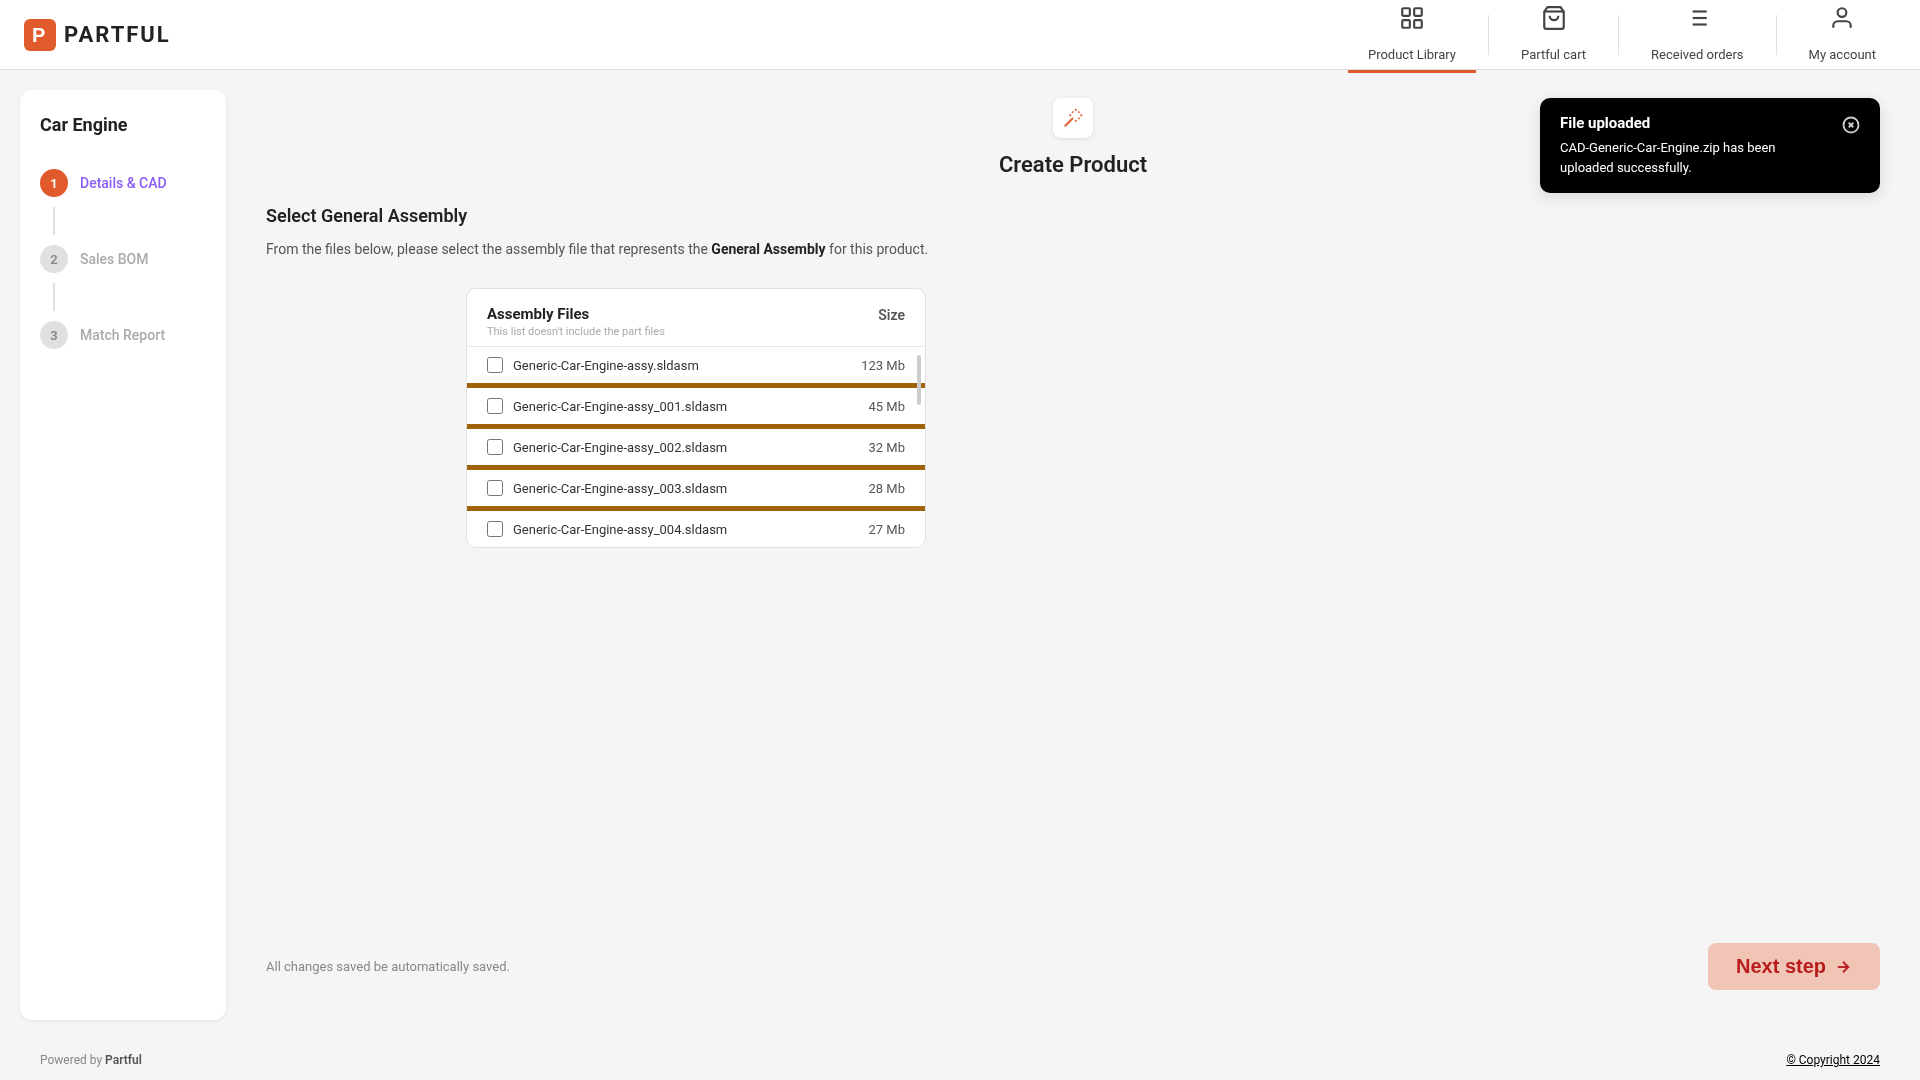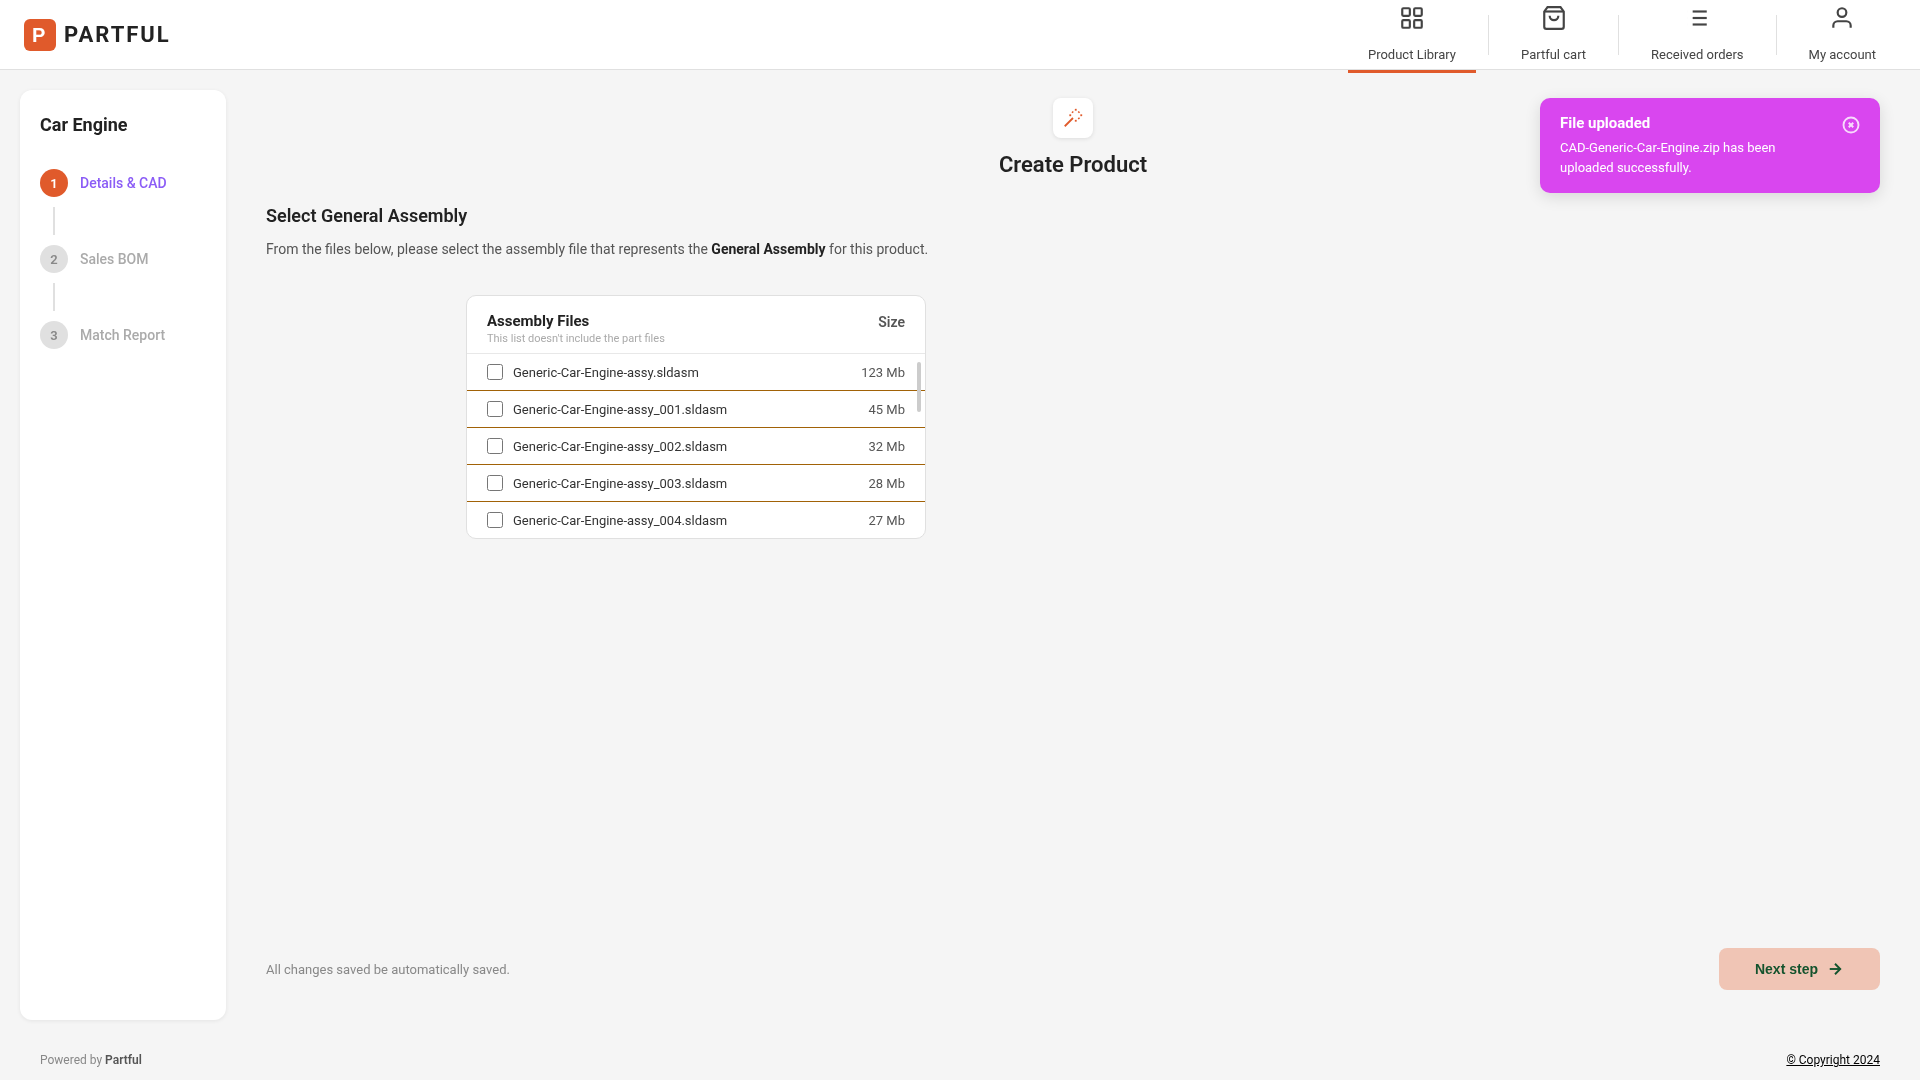--- a/index.html
+++ b/index.html
@@ -254,7 +254,7 @@
       position: absolute;
       top: 28px;
       right: 40px;
-      background: #d946ef;
+      background: #000000;
       color: #fff;
       border-radius: 10px;
       padding: 16px 20px;

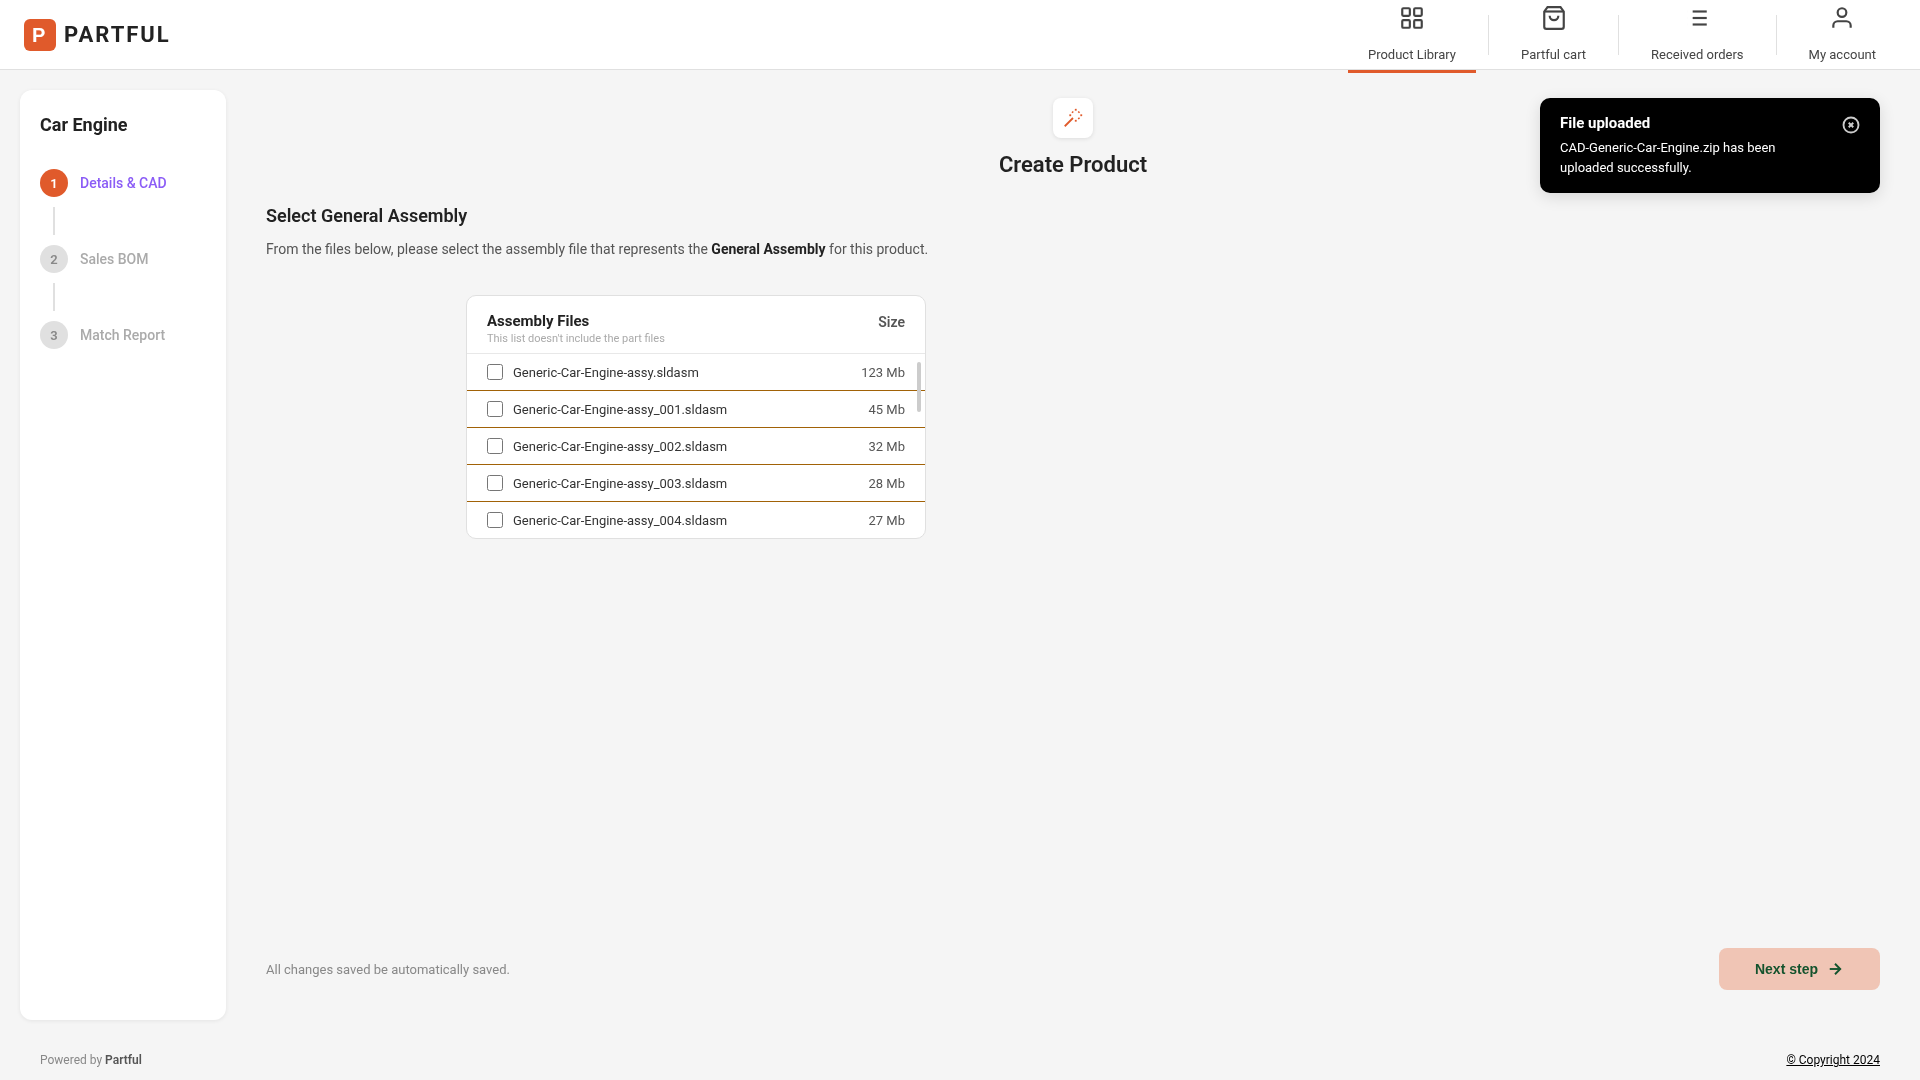--- a/index.html
+++ b/index.html
@@ -174,7 +174,7 @@
     .section-desc {
       font-size: 14px;
       color: #555;
-      margin-bottom: 35px;
+      margin-bottom: 28px;
       line-height: 1.6;
     }
     .section-desc strong {

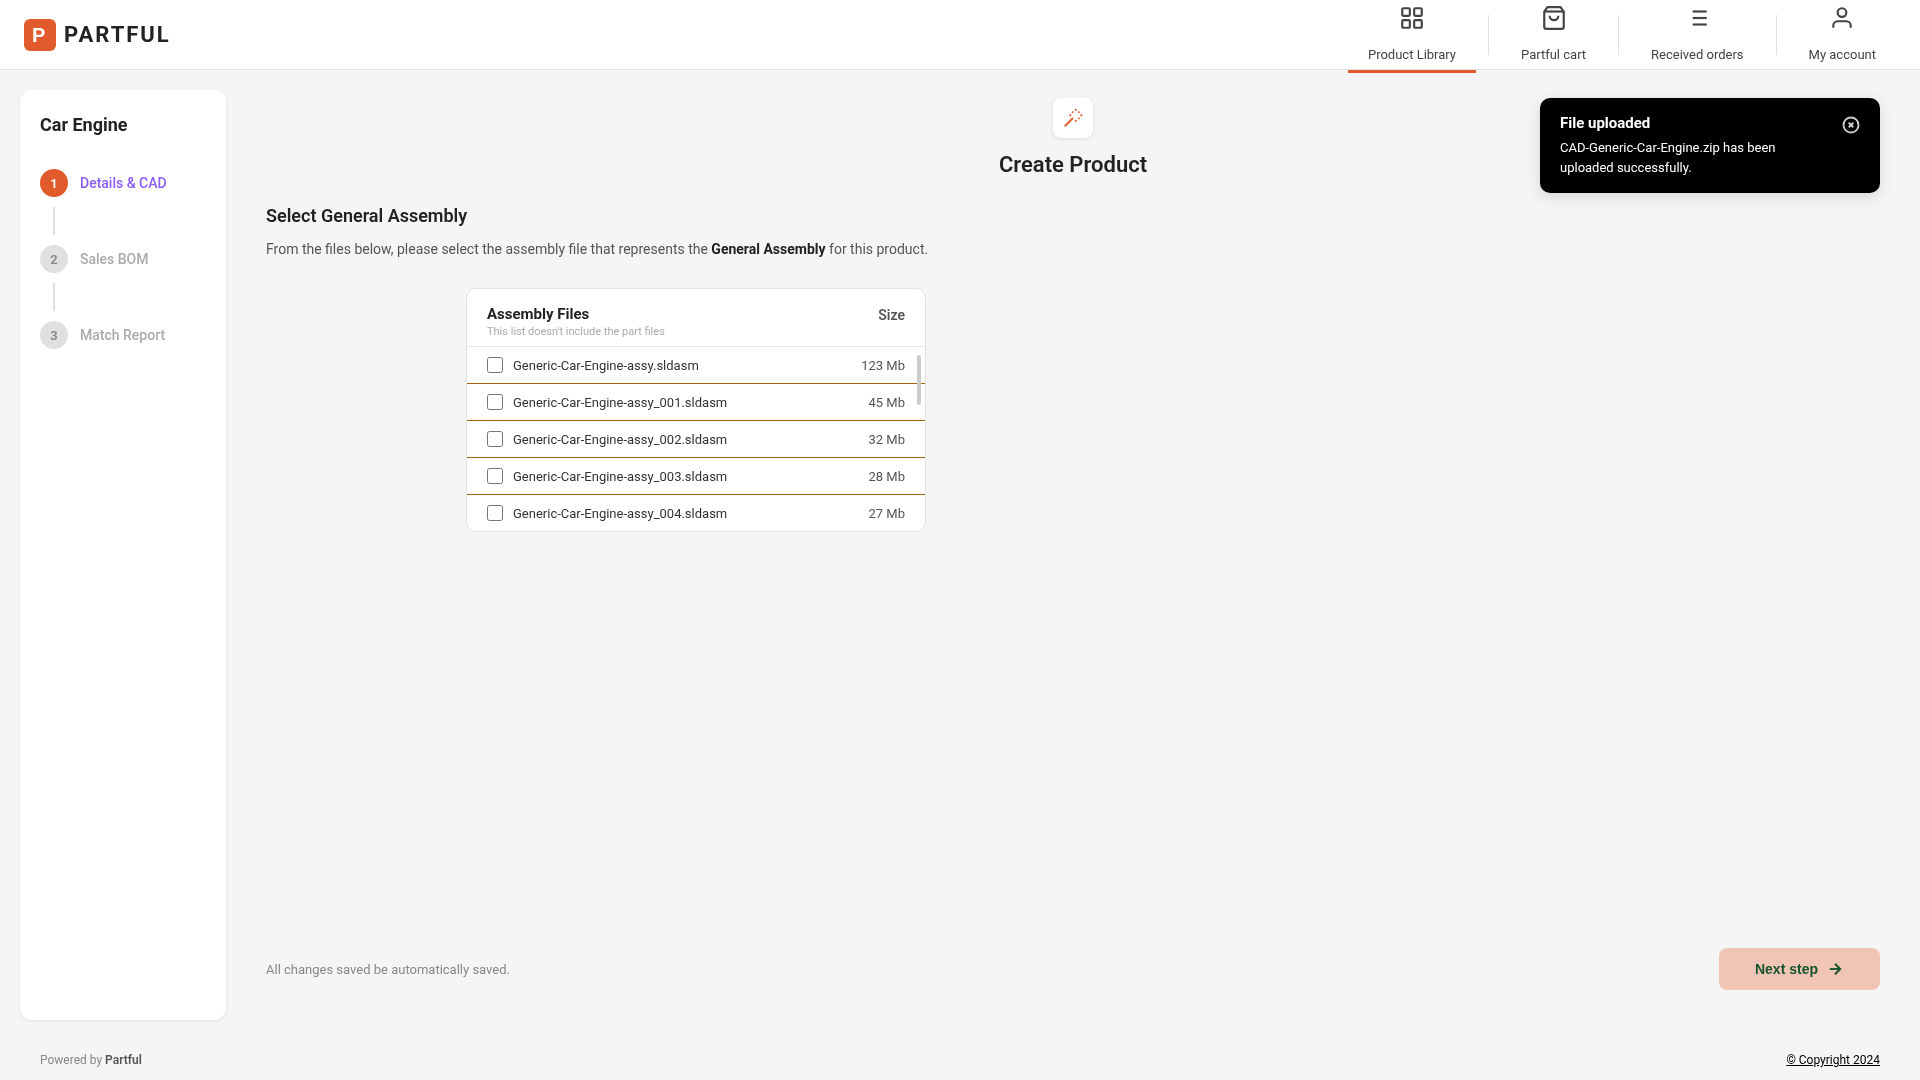--- a/index.html
+++ b/index.html
@@ -222,7 +222,7 @@
       display: flex;
       align-items: center;
       padding: 10px 20px;
-      border-bottom: 1px solid #a16207;
+      border-bottom: 5px solid #a16207;
       gap: 10px;
     }
     .table-row:last-child {

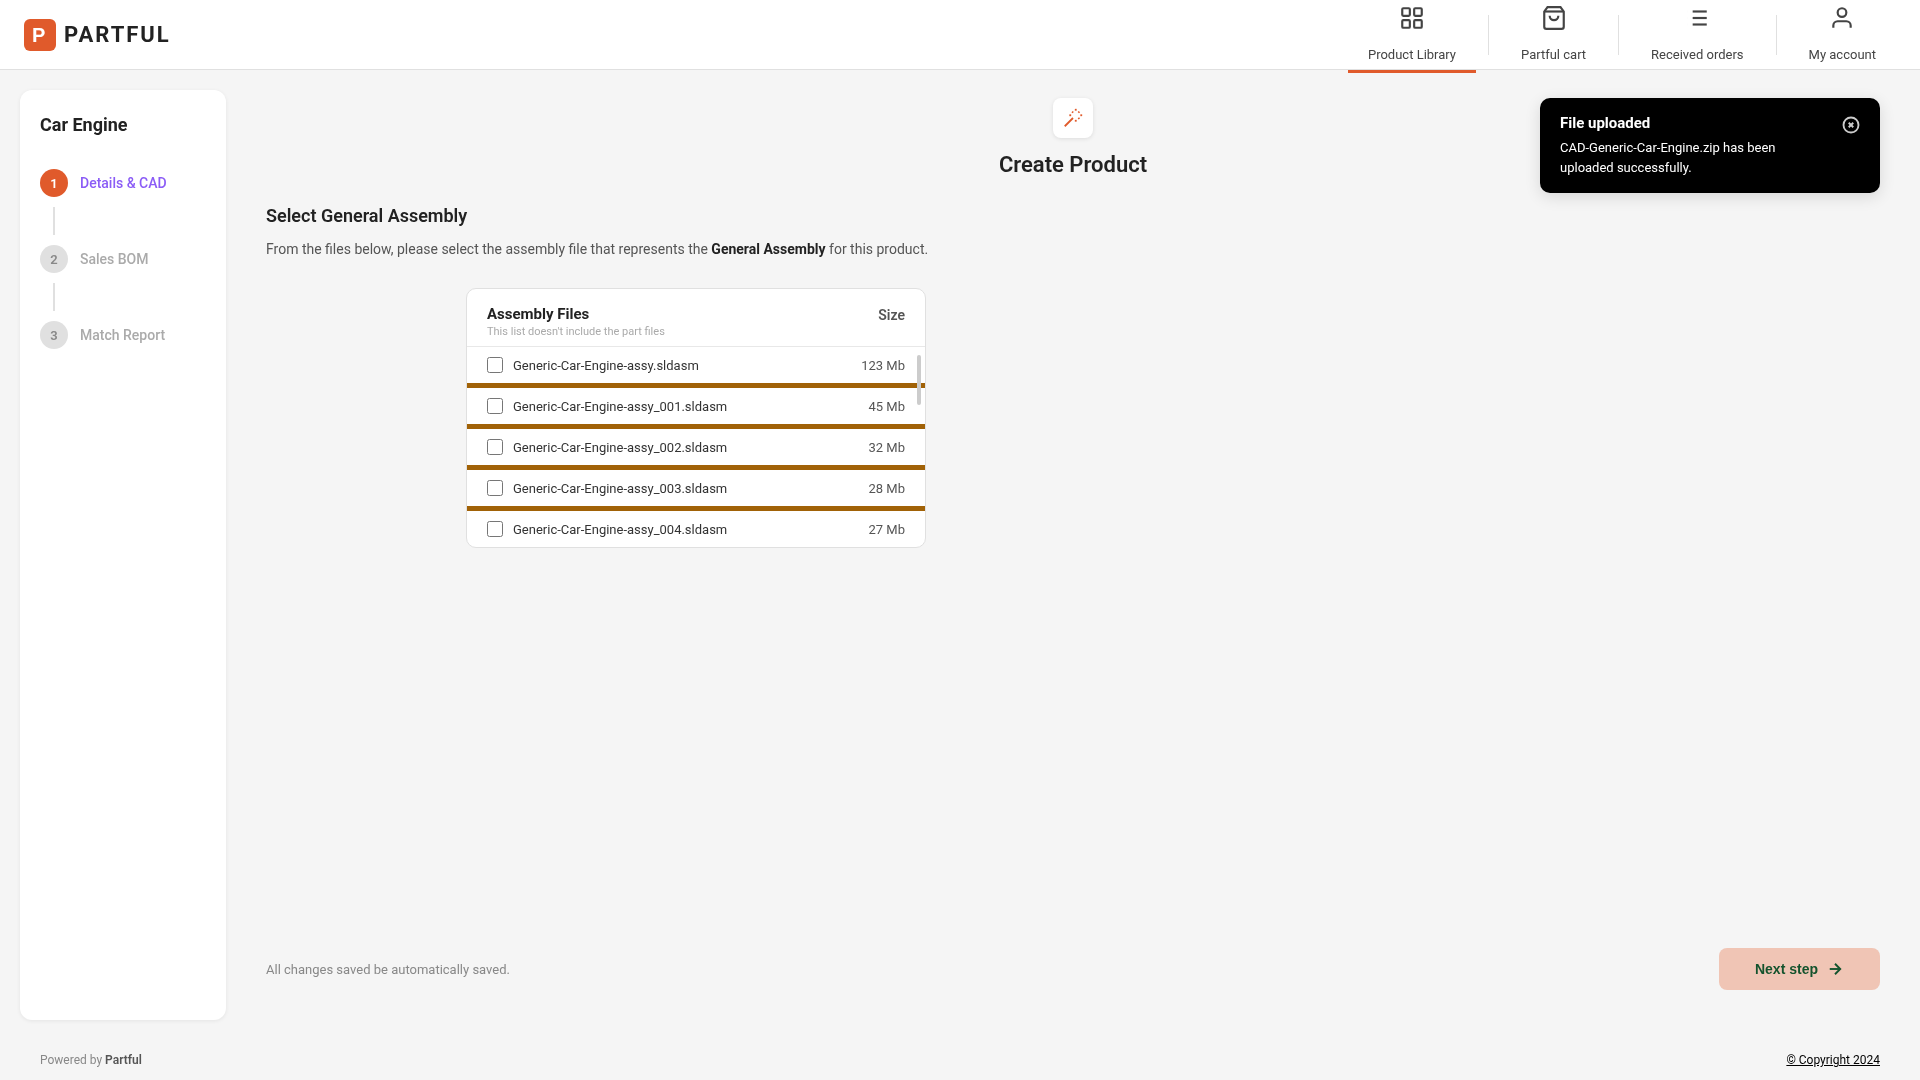--- a/index.html
+++ b/index.html
@@ -326,11 +326,11 @@
     }
     .next-step-btn {
       background: #f0c5b5;
-      color: #14532d;
+      color: #b91c1c;
       border: none;
       border-radius: 8px;
-      padding: 12px 36px;
-      font-size: 14px;
+      padding: 12px 28px;
+      font-size: 20px;
       font-weight: 600;
       cursor: pointer;
       display: flex;

